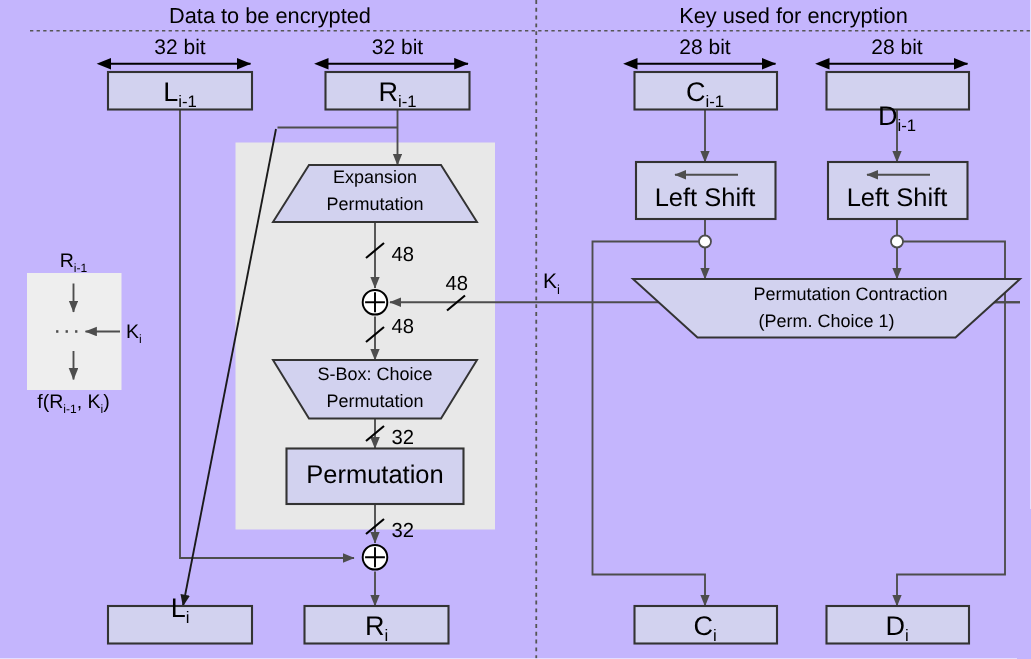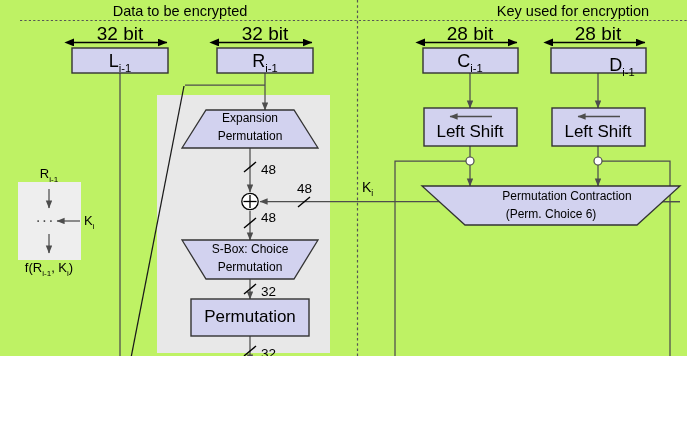--- a/index.html
+++ b/index.html
@@ -10,8 +10,8 @@
   #root {
     position: relative;
     width: 687px;
-    height: 356px;
-    background: #bef264;
+    height: 439px;
+    background: #c4b5fd;
     font-family: "Liberation Sans", sans-serif;
     overflow: hidden;
   }

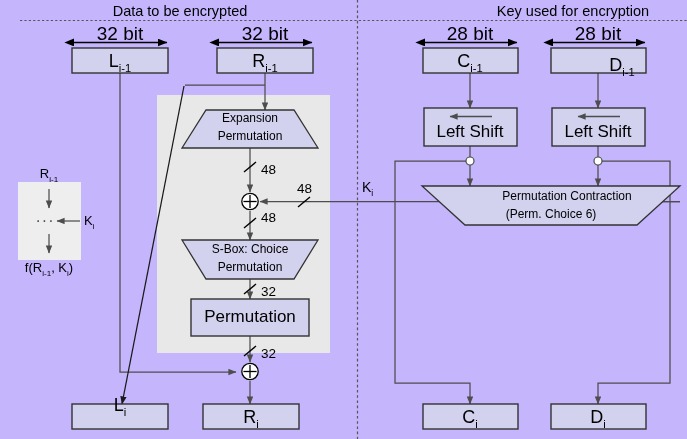--- a/index.html
+++ b/index.html
@@ -171,7 +171,7 @@
   </svg>
 
   <div class="lbl section-title ctr" style="left:180px; top:4px;">Data to be encrypted</div>
-  <div class="lbl section-title ctr" style="left:529px; top:4px;margin-left:44px;">Key used for encryption</div>
+  <div class="lbl section-title ctr" style="left:529px; top:4px;">Key used for encryption</div>
 
   <div class="lbl bit-label ctr" style="left:120px; top:24px;">32 bit</div>
   <div class="lbl bit-label ctr" style="left:265px; top:24px;">32 bit</div>

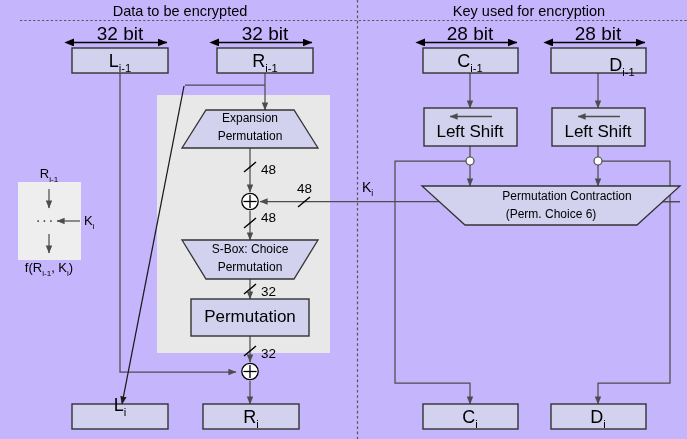--- a/index.html
+++ b/index.html
@@ -30,7 +30,7 @@
     line-height: 1;
   }
   .section-title { font-size: 14.5px; }
-  .bit-label    { font-size: 19px; }
+  .bit-label    { font-size: 14px; }
   .box-label    { font-size: 18px; }
   .shape-label  { font-size: 12px; }
   .wire-label   { font-size: 13.5px; }

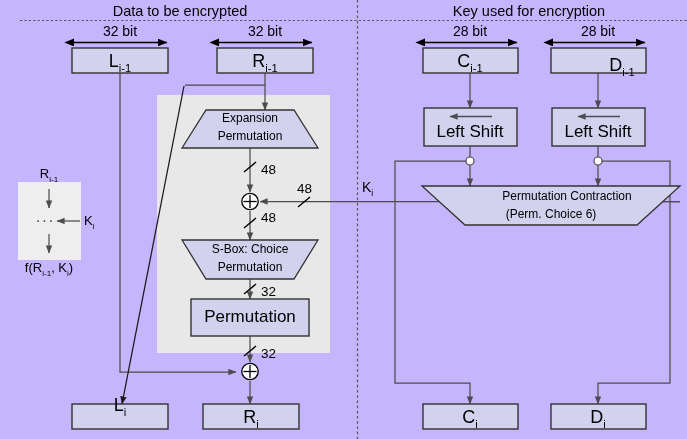--- a/index.html
+++ b/index.html
@@ -187,7 +187,7 @@
   <div class="lbl box-label ctr" style="left:470px; top:52px;">
     <span>C</span><span class="sub">i-1</span>
   </div>
-  <div class="lbl box-label ctr" style="left:598px; top:56px;margin-left:24px;">
+  <div class="lbl box-label ctr" style="left:598px; top:68px;">
     <span>D</span><span class="sub">i-1</span>
   </div>
 

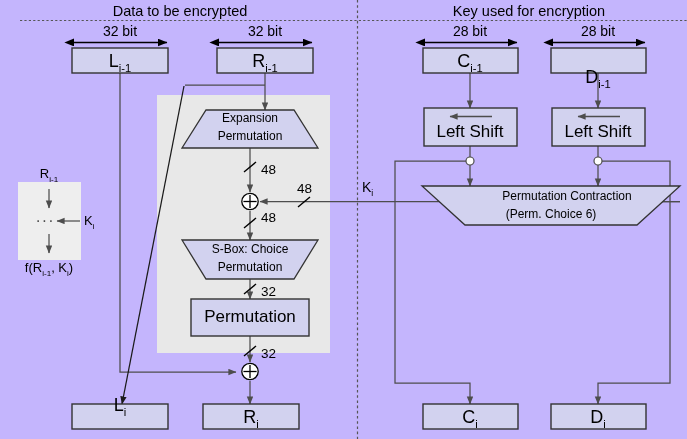--- a/index.html
+++ b/index.html
@@ -216,7 +216,7 @@
   <div class="lbl ctr" style="left:598px; top:123px; font-size:17px;">Left Shift</div>
 
   <div class="lbl shape-label ctr" style="left:551px; top:190px;padding-left:32px;">Permutation Contraction</div>
-  <div class="lbl shape-label ctr" style="left:551px; top:208px;">(Perm. Choice 6)</div>
+  <div class="lbl shape-label ctr" style="left:551px; top:208px;">(Perm. Choice 1)</div>
 
   <div class="lbl wire-label" style="left:261px; top:163px;">48</div>
   <div class="lbl wire-label" style="left:261px; top:211px;">48</div>

